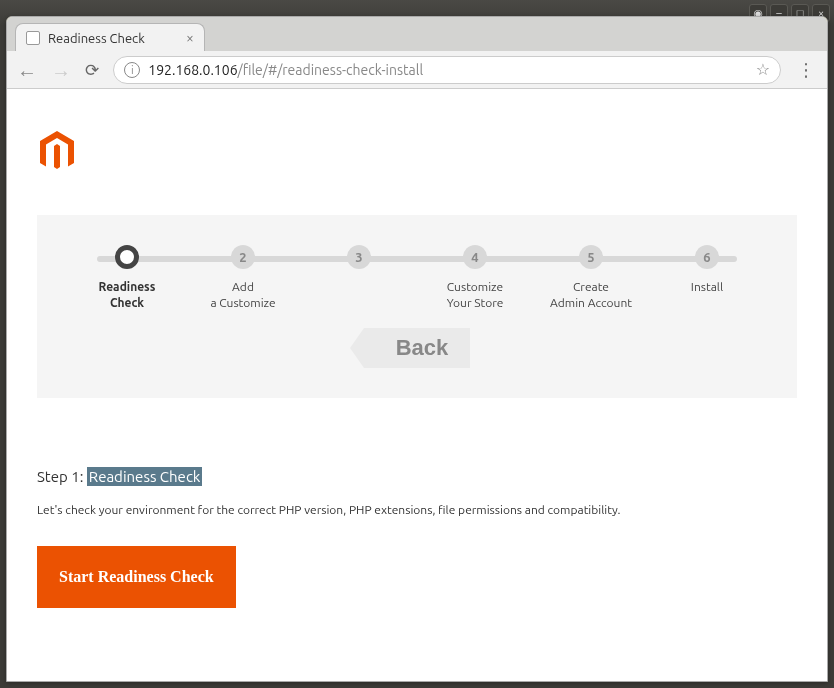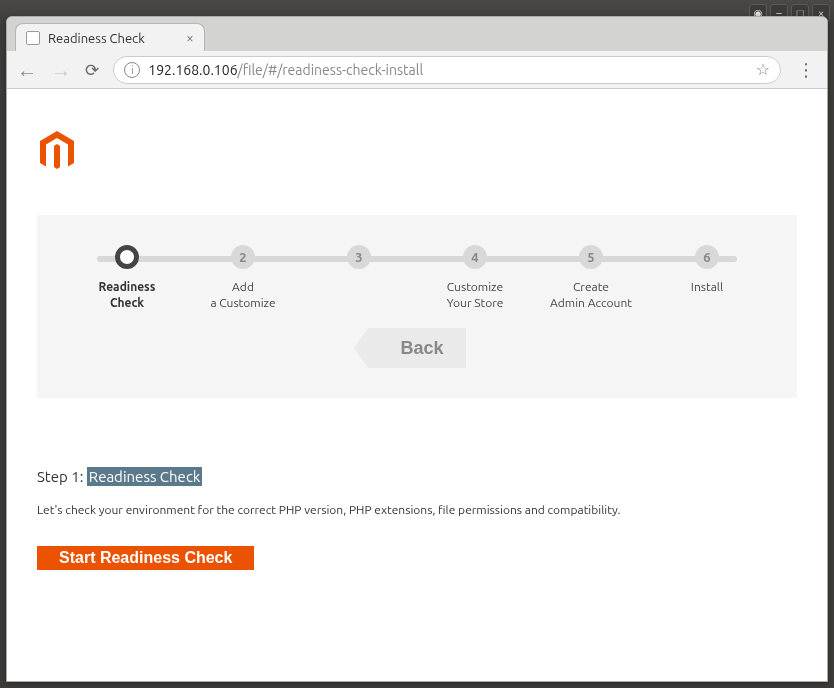--- a/index.html
+++ b/index.html
@@ -203,7 +203,7 @@
   .btn-back, .btn-next {
     height: 40px;
     padding: 0 22px;
-    font-size: 18px;
+    font-size: 22px;
     font-weight: bold;
     display: flex;
     align-items: center;

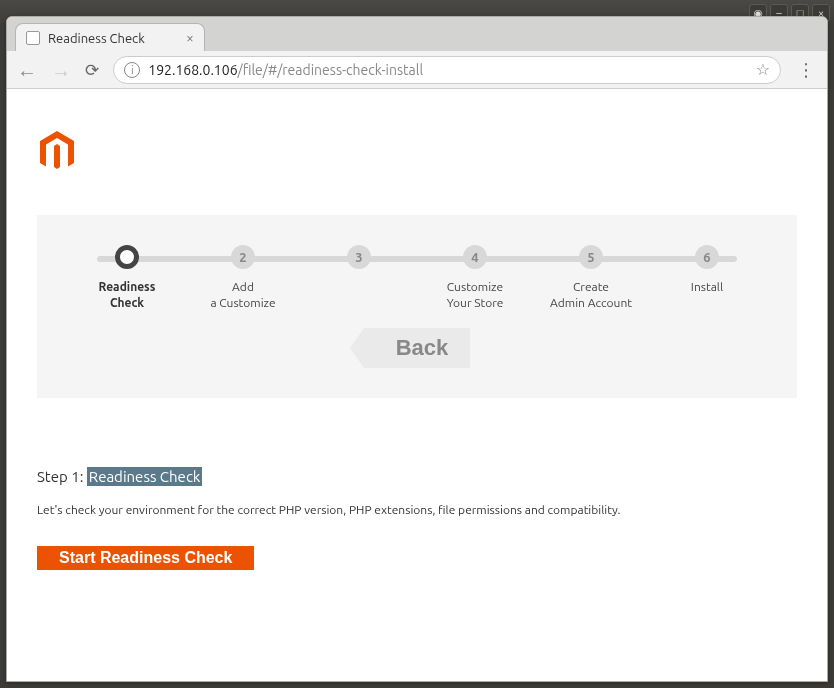--- a/index.html
+++ b/index.html
@@ -261,10 +261,11 @@
     background: #eb5202;
     color: #fff;
     border: none;
-    padding: 3px 22px;
+    padding: 22px 22px;
     font-size: 16px;
     font-weight: 600;
     cursor: pointer;
+    font-family: Liberation Serif, serif;
   }
 </style>
 </head>

